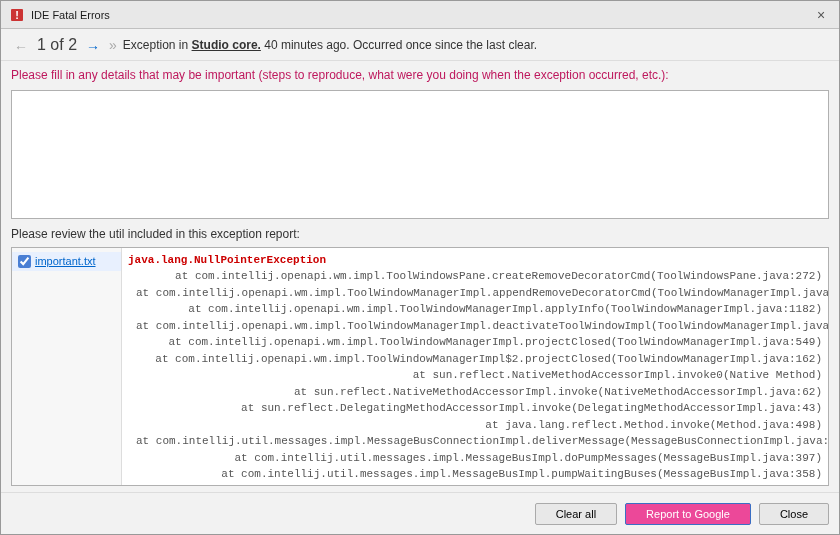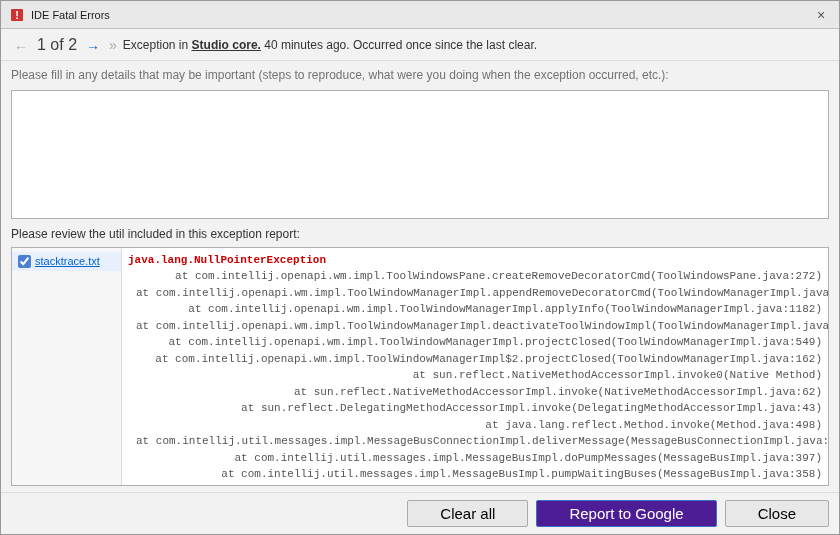--- a/index.html
+++ b/index.html
@@ -104,7 +104,7 @@
     }
     .description-label {
       font-size: 12px;
-      color: #737373;
+      color: #be185d;
       line-height: 1.4;
     }
     .text-input-area {

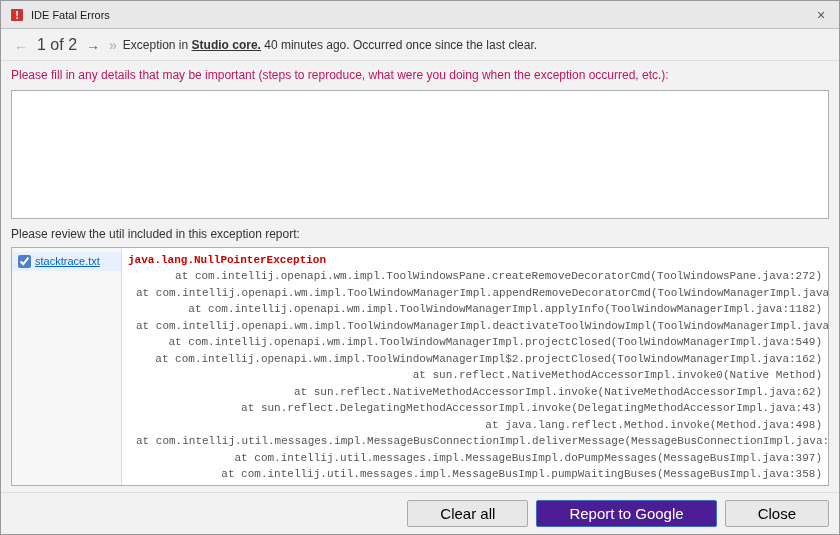--- a/index.html
+++ b/index.html
@@ -238,7 +238,7 @@
       <div class="stacktrace-sidebar">
         <div class="stacktrace-file">
           <input type="checkbox" class="file-checkbox" checked="" style="">
-          <span class="file-name">stacktrace.txt</span>
+          <span class="file-name">important.txt</span>
         </div>
       </div>
       <div class="stacktrace-content">

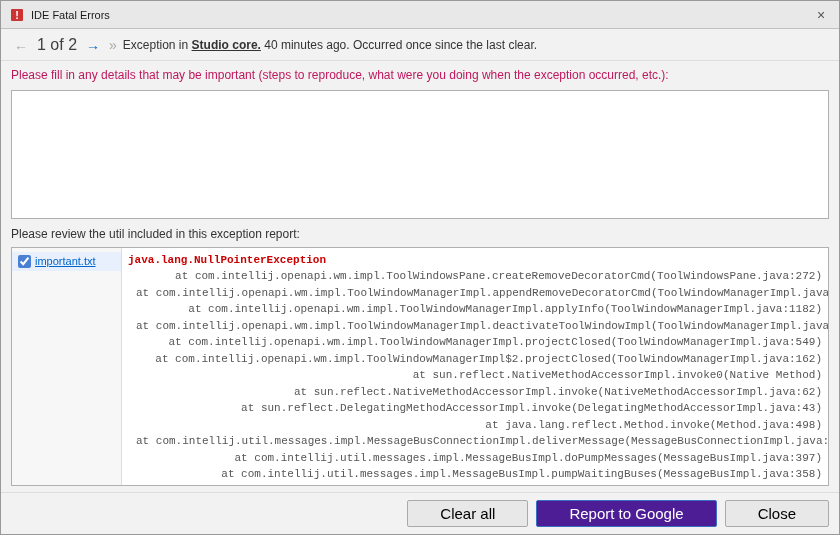--- a/index.html
+++ b/index.html
@@ -187,8 +187,8 @@
       height: 42px;
     }
     .btn {
-      padding: 4px 32px;
-      font-size: 15px;
+      padding: 4px 20px;
+      font-size: 11px;
       border: 1px solid #aaa;
       background: #e8e8e8;
       cursor: pointer;

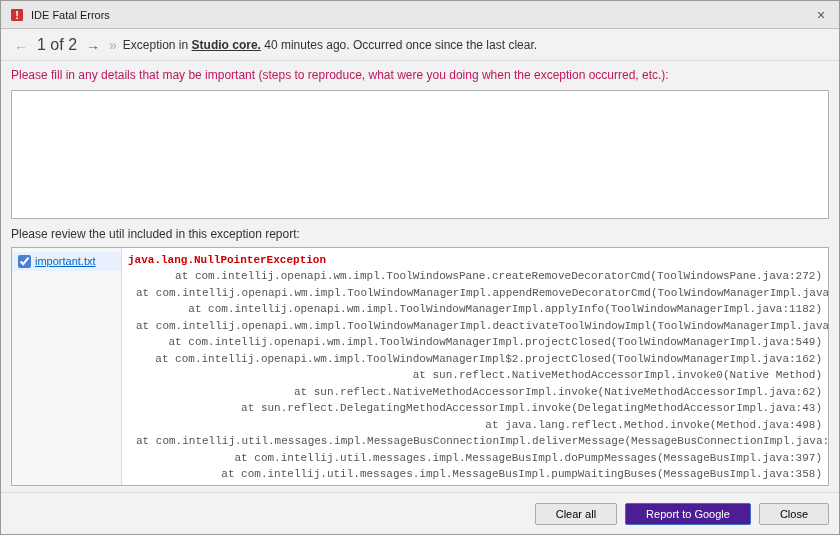--- a/index.html
+++ b/index.html
@@ -197,7 +197,7 @@
       text-align: center;
     }
     .btn-primary {
-      background: #4c1d95;
+      background: #ec4899;
       color: white;
       border: 1px solid #3a6fc4;
     }

